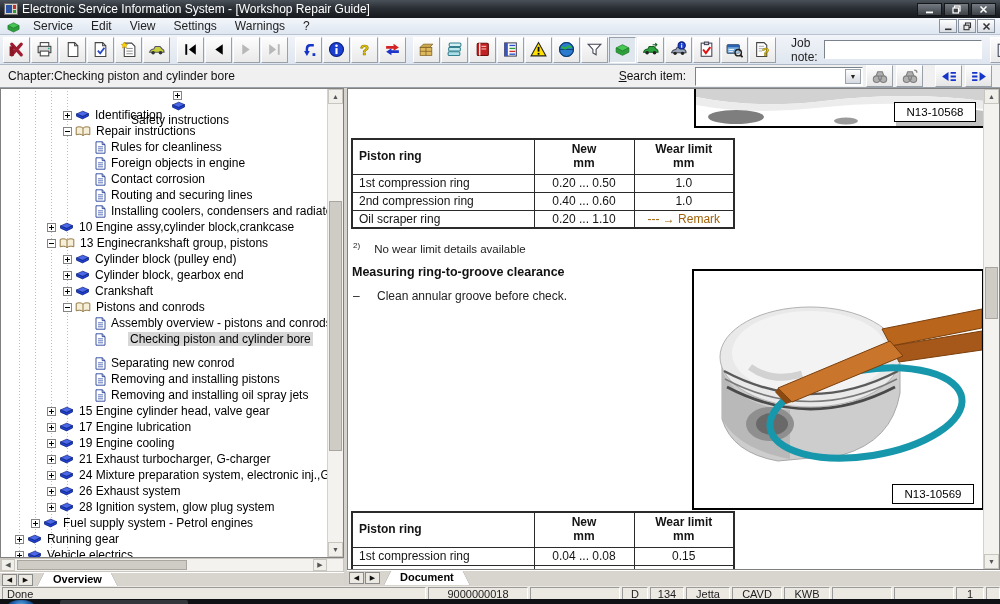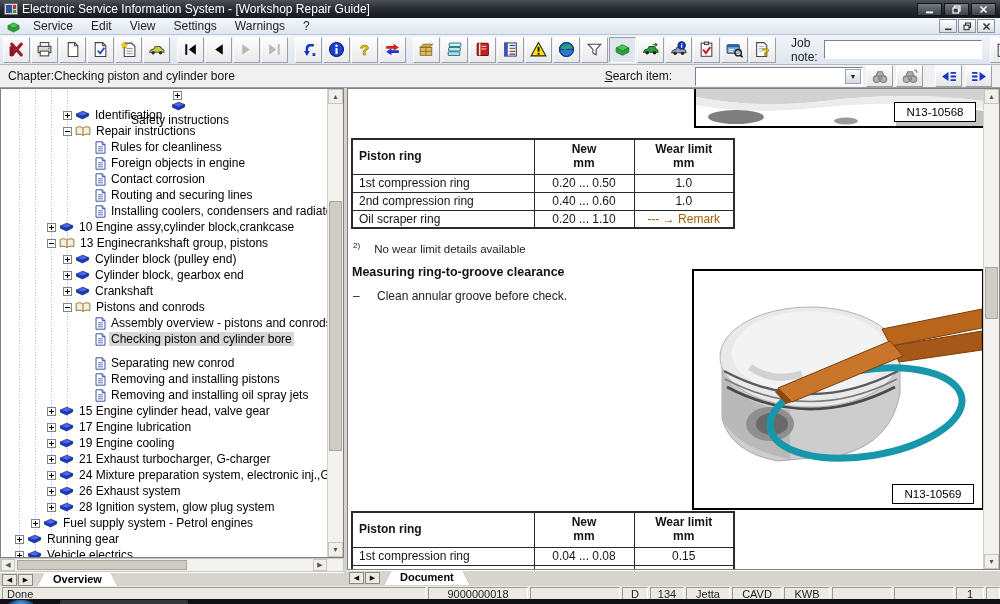--- a/index.html
+++ b/index.html
@@ -45,7 +45,7 @@
     background:#f0f0f0; border-bottom:1px solid #9aa0a8; display:flex; align-items:center; padding:0 8px; }
   #chapter-text { font-size:12px; color:#111; }
   #search-area { margin-left:auto; display:flex; align-items:center; gap:3px; }
-  #search-label { font-size:12px; color:#111; margin-right:20px; }
+  #search-label { font-size:12px; color:#111; margin-right:6px; }
   #search-combo { width:168px; height:19px; background:#fff; border:1px solid;
     border-color:#7a828c #fff #fff #7a828c; display:flex; align-items:center; }
   #search-combo .cvalue { flex:1; font-size:12px; padding:0 3px; }

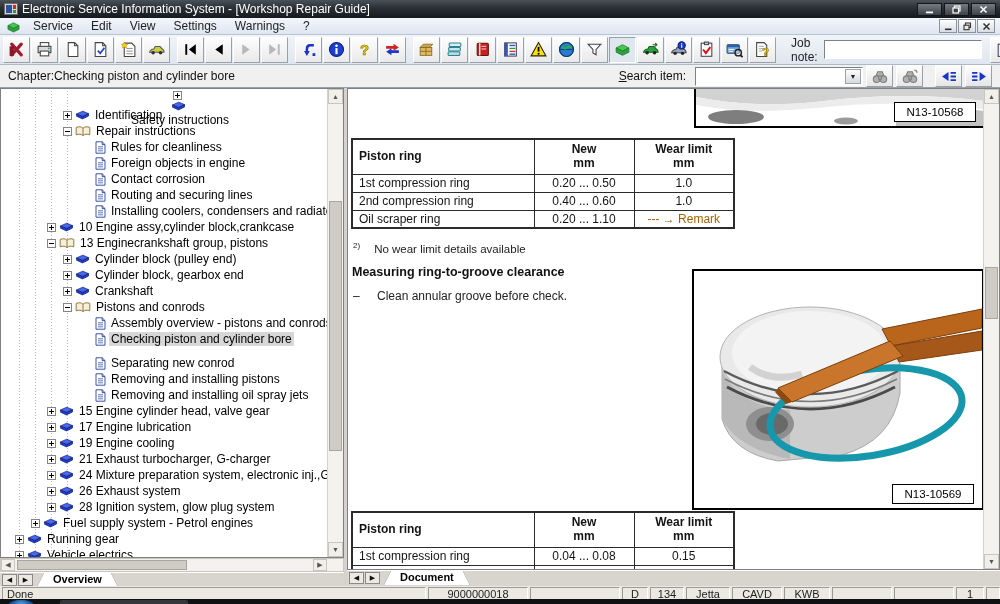--- a/index.html
+++ b/index.html
@@ -594,7 +594,7 @@
           </svg>
           <span class="tree-label">Assembly overview - pistons and conrods</span>
         </div>
-        <div class="tree-row" style="padding-left: 94px;">
+        <div class="tree-row" style="padding-left: 94px; gap: 19px;">
           <svg width="11" height="13" viewBox="0 0 11 13">
             <path d="M1 0.8 7.2 0.8 10 3.6 10 12.2 1 12.2 Z" fill="#fff" stroke="#28429a" stroke-width="0.9"></path>
             <path d="M7.2 0.8 7.2 3.6 10 3.6" fill="none" stroke="#28429a" stroke-width="0.9"></path>

